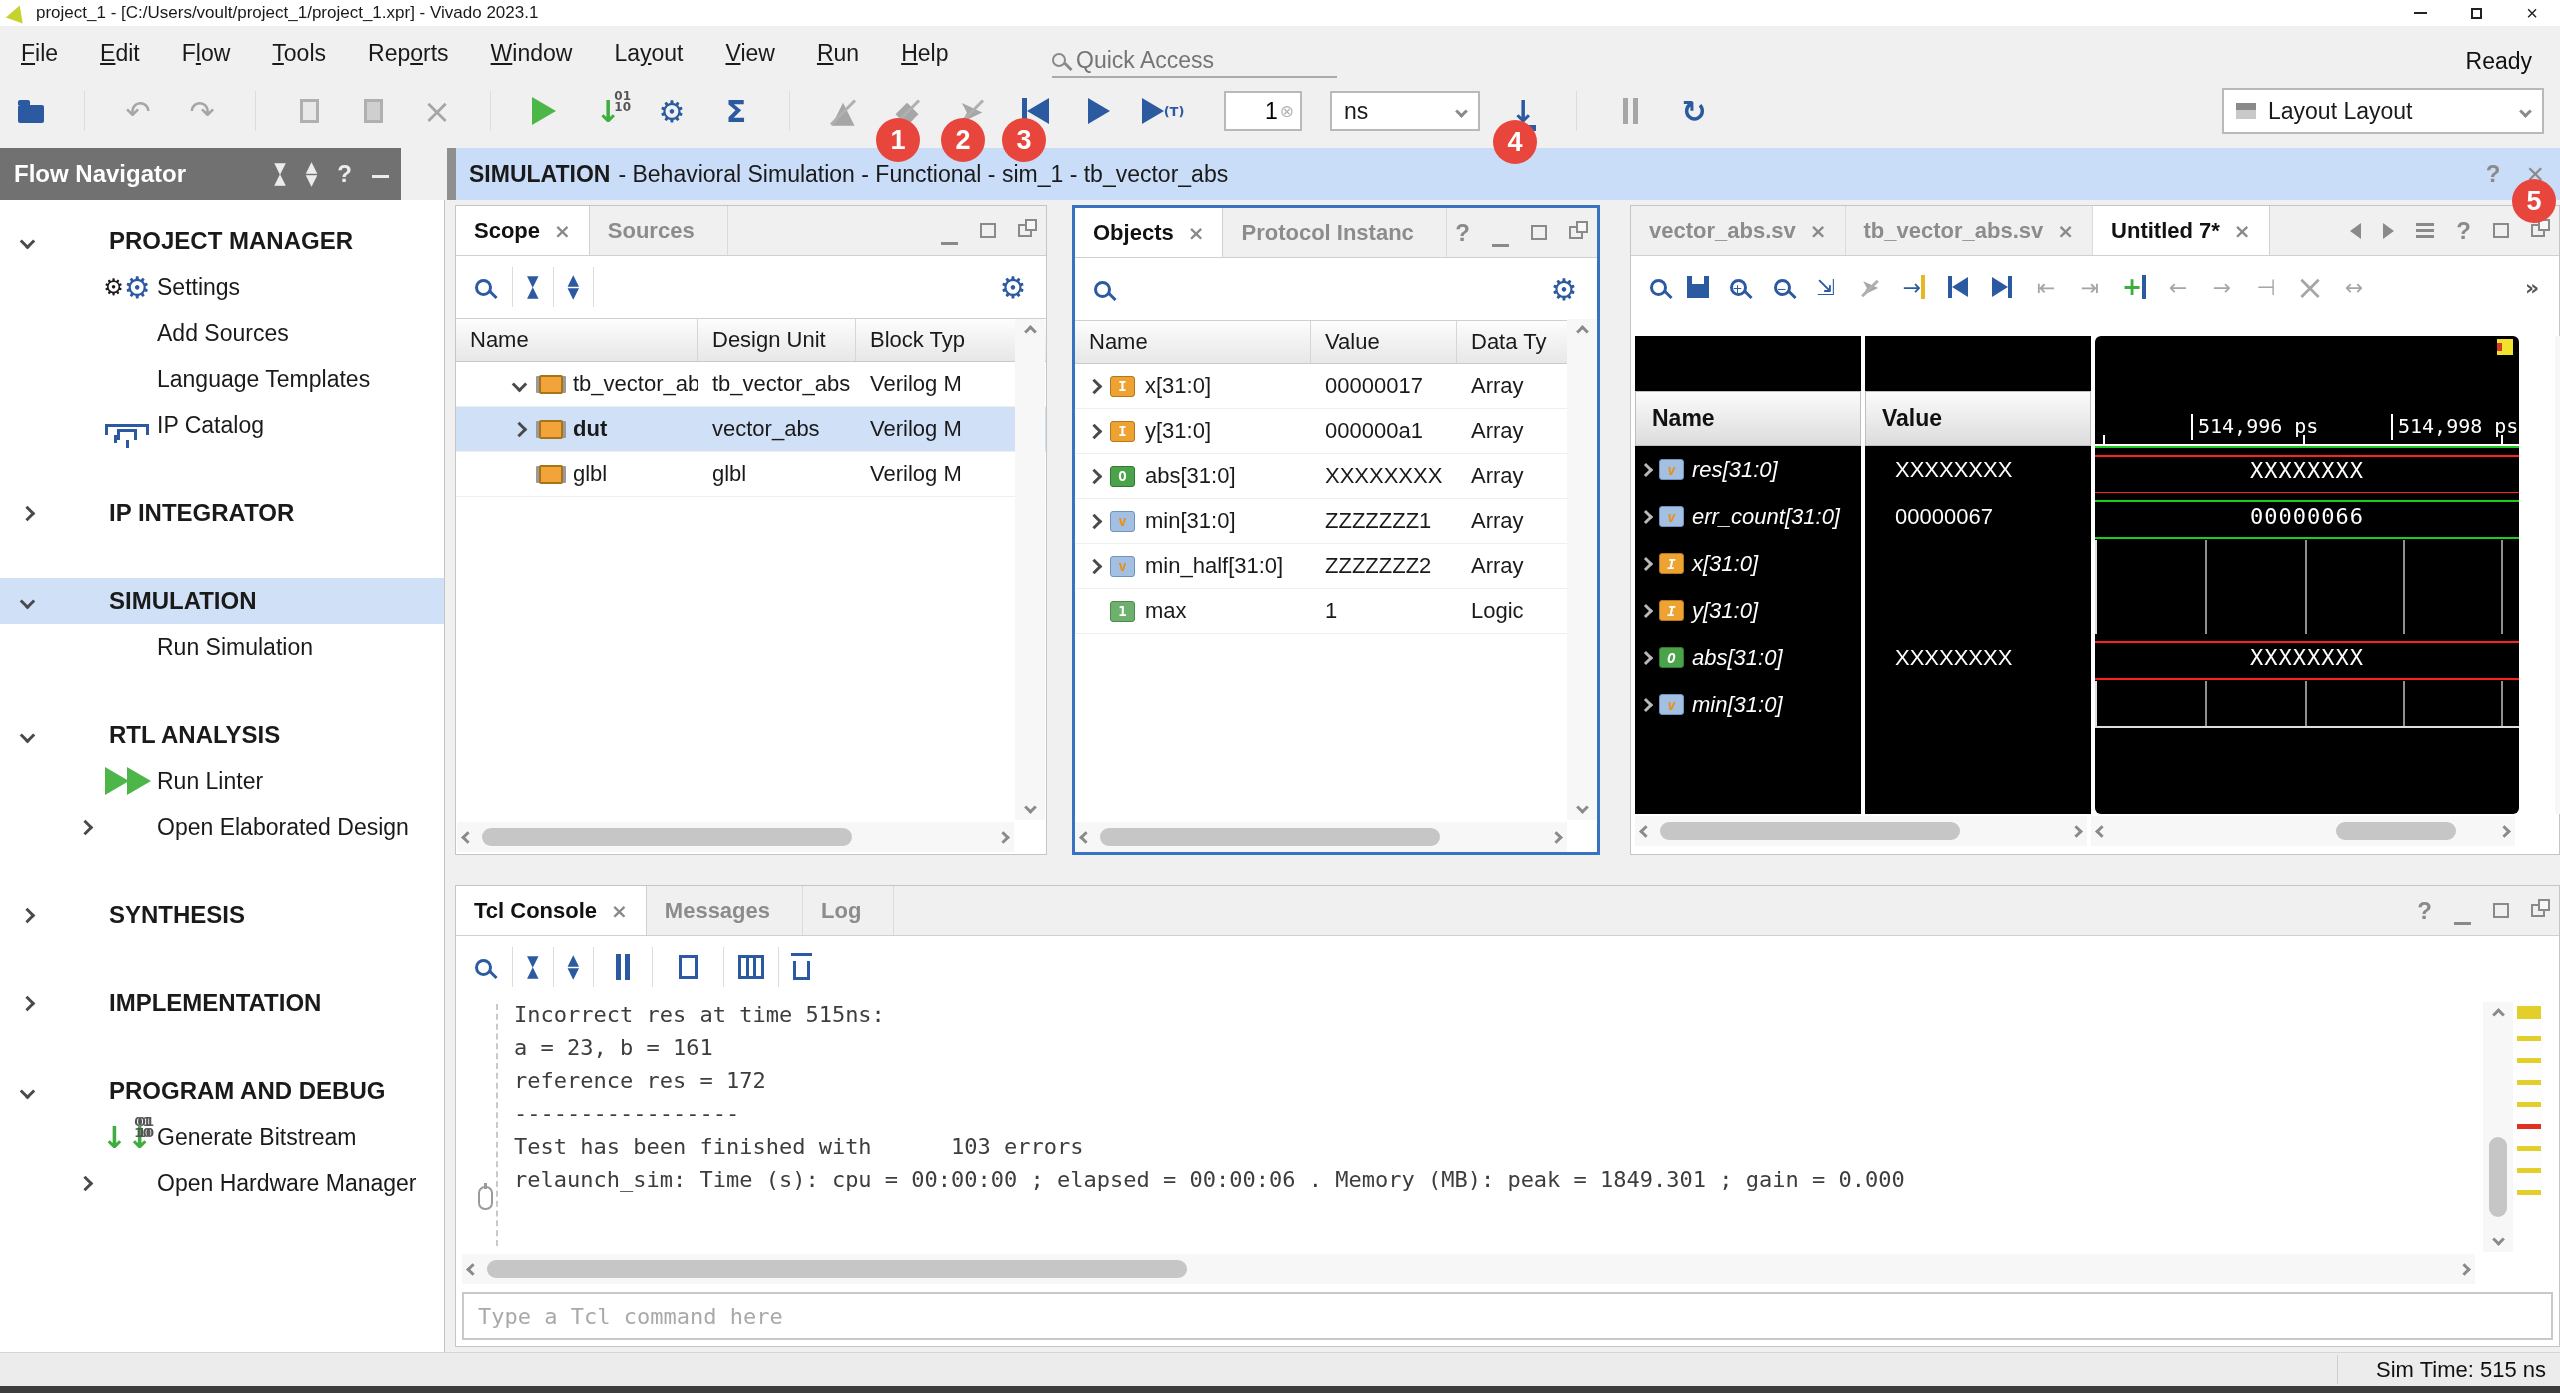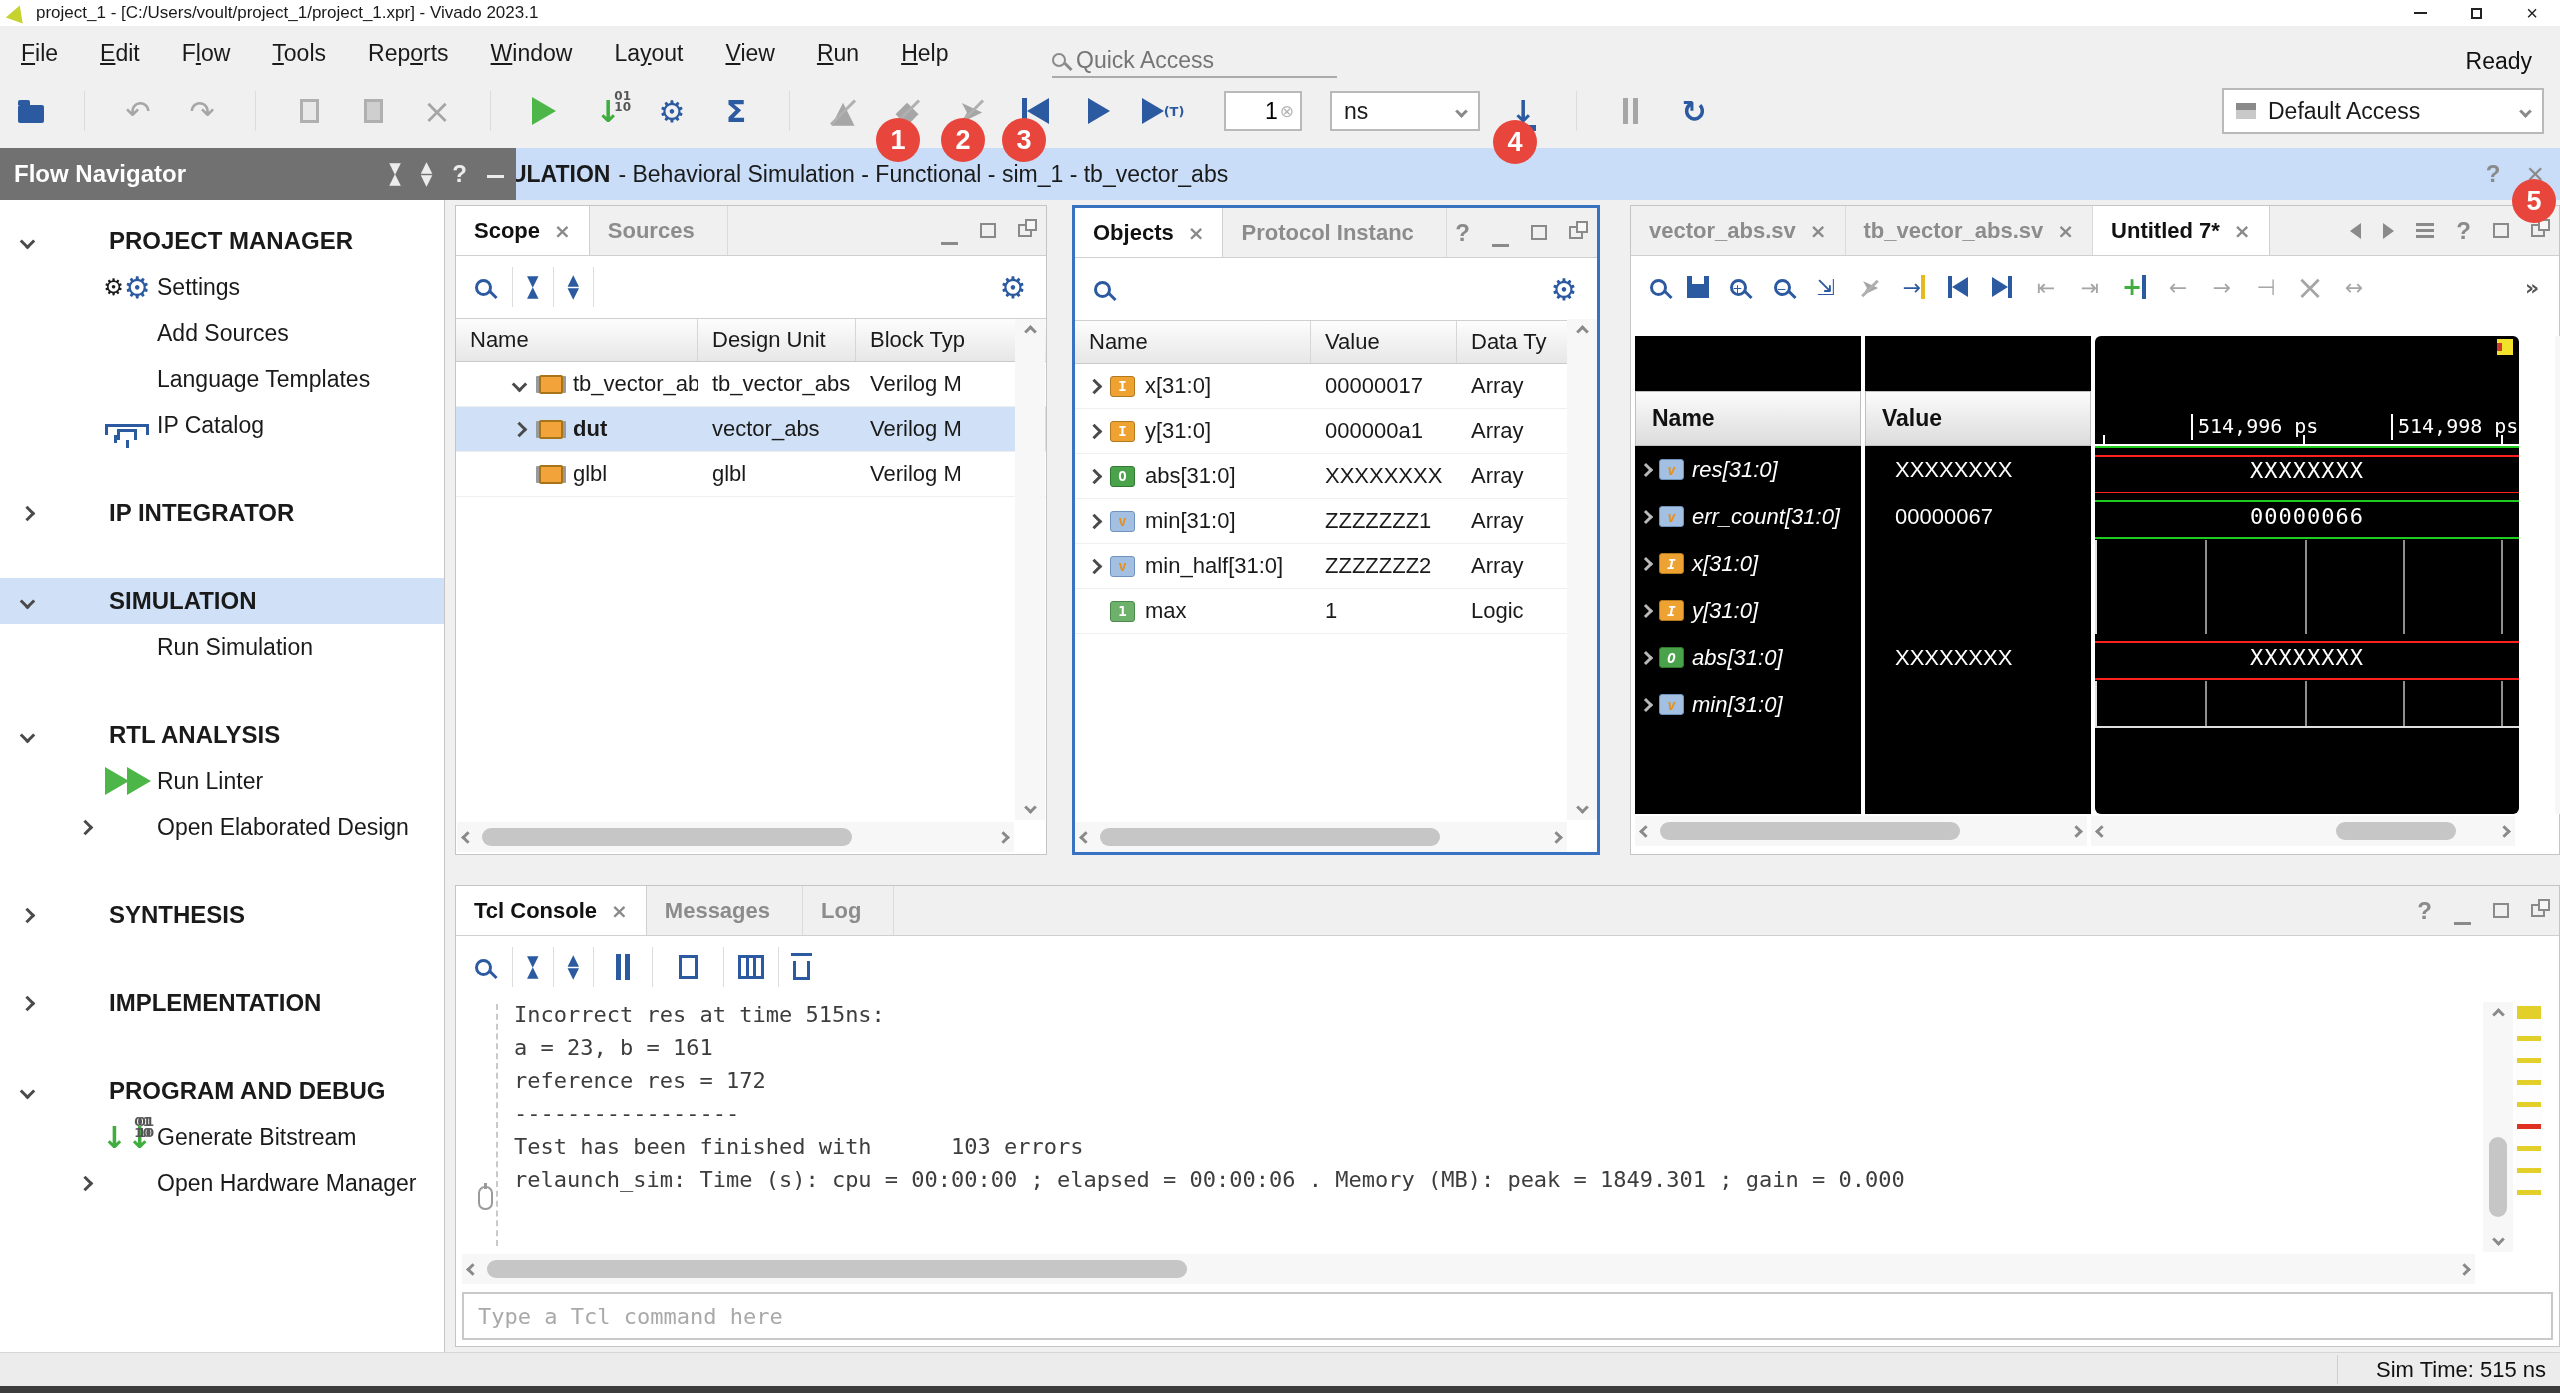--- a/index.html
+++ b/index.html
@@ -340,7 +340,7 @@
   </div>
   <div class="layout-combo">
     <span class="layout-grid"></span>
-    <span>Default Access</span>
+    <span>Layout Layout</span>
     <span class="arr dn"></span>
   </div>
 

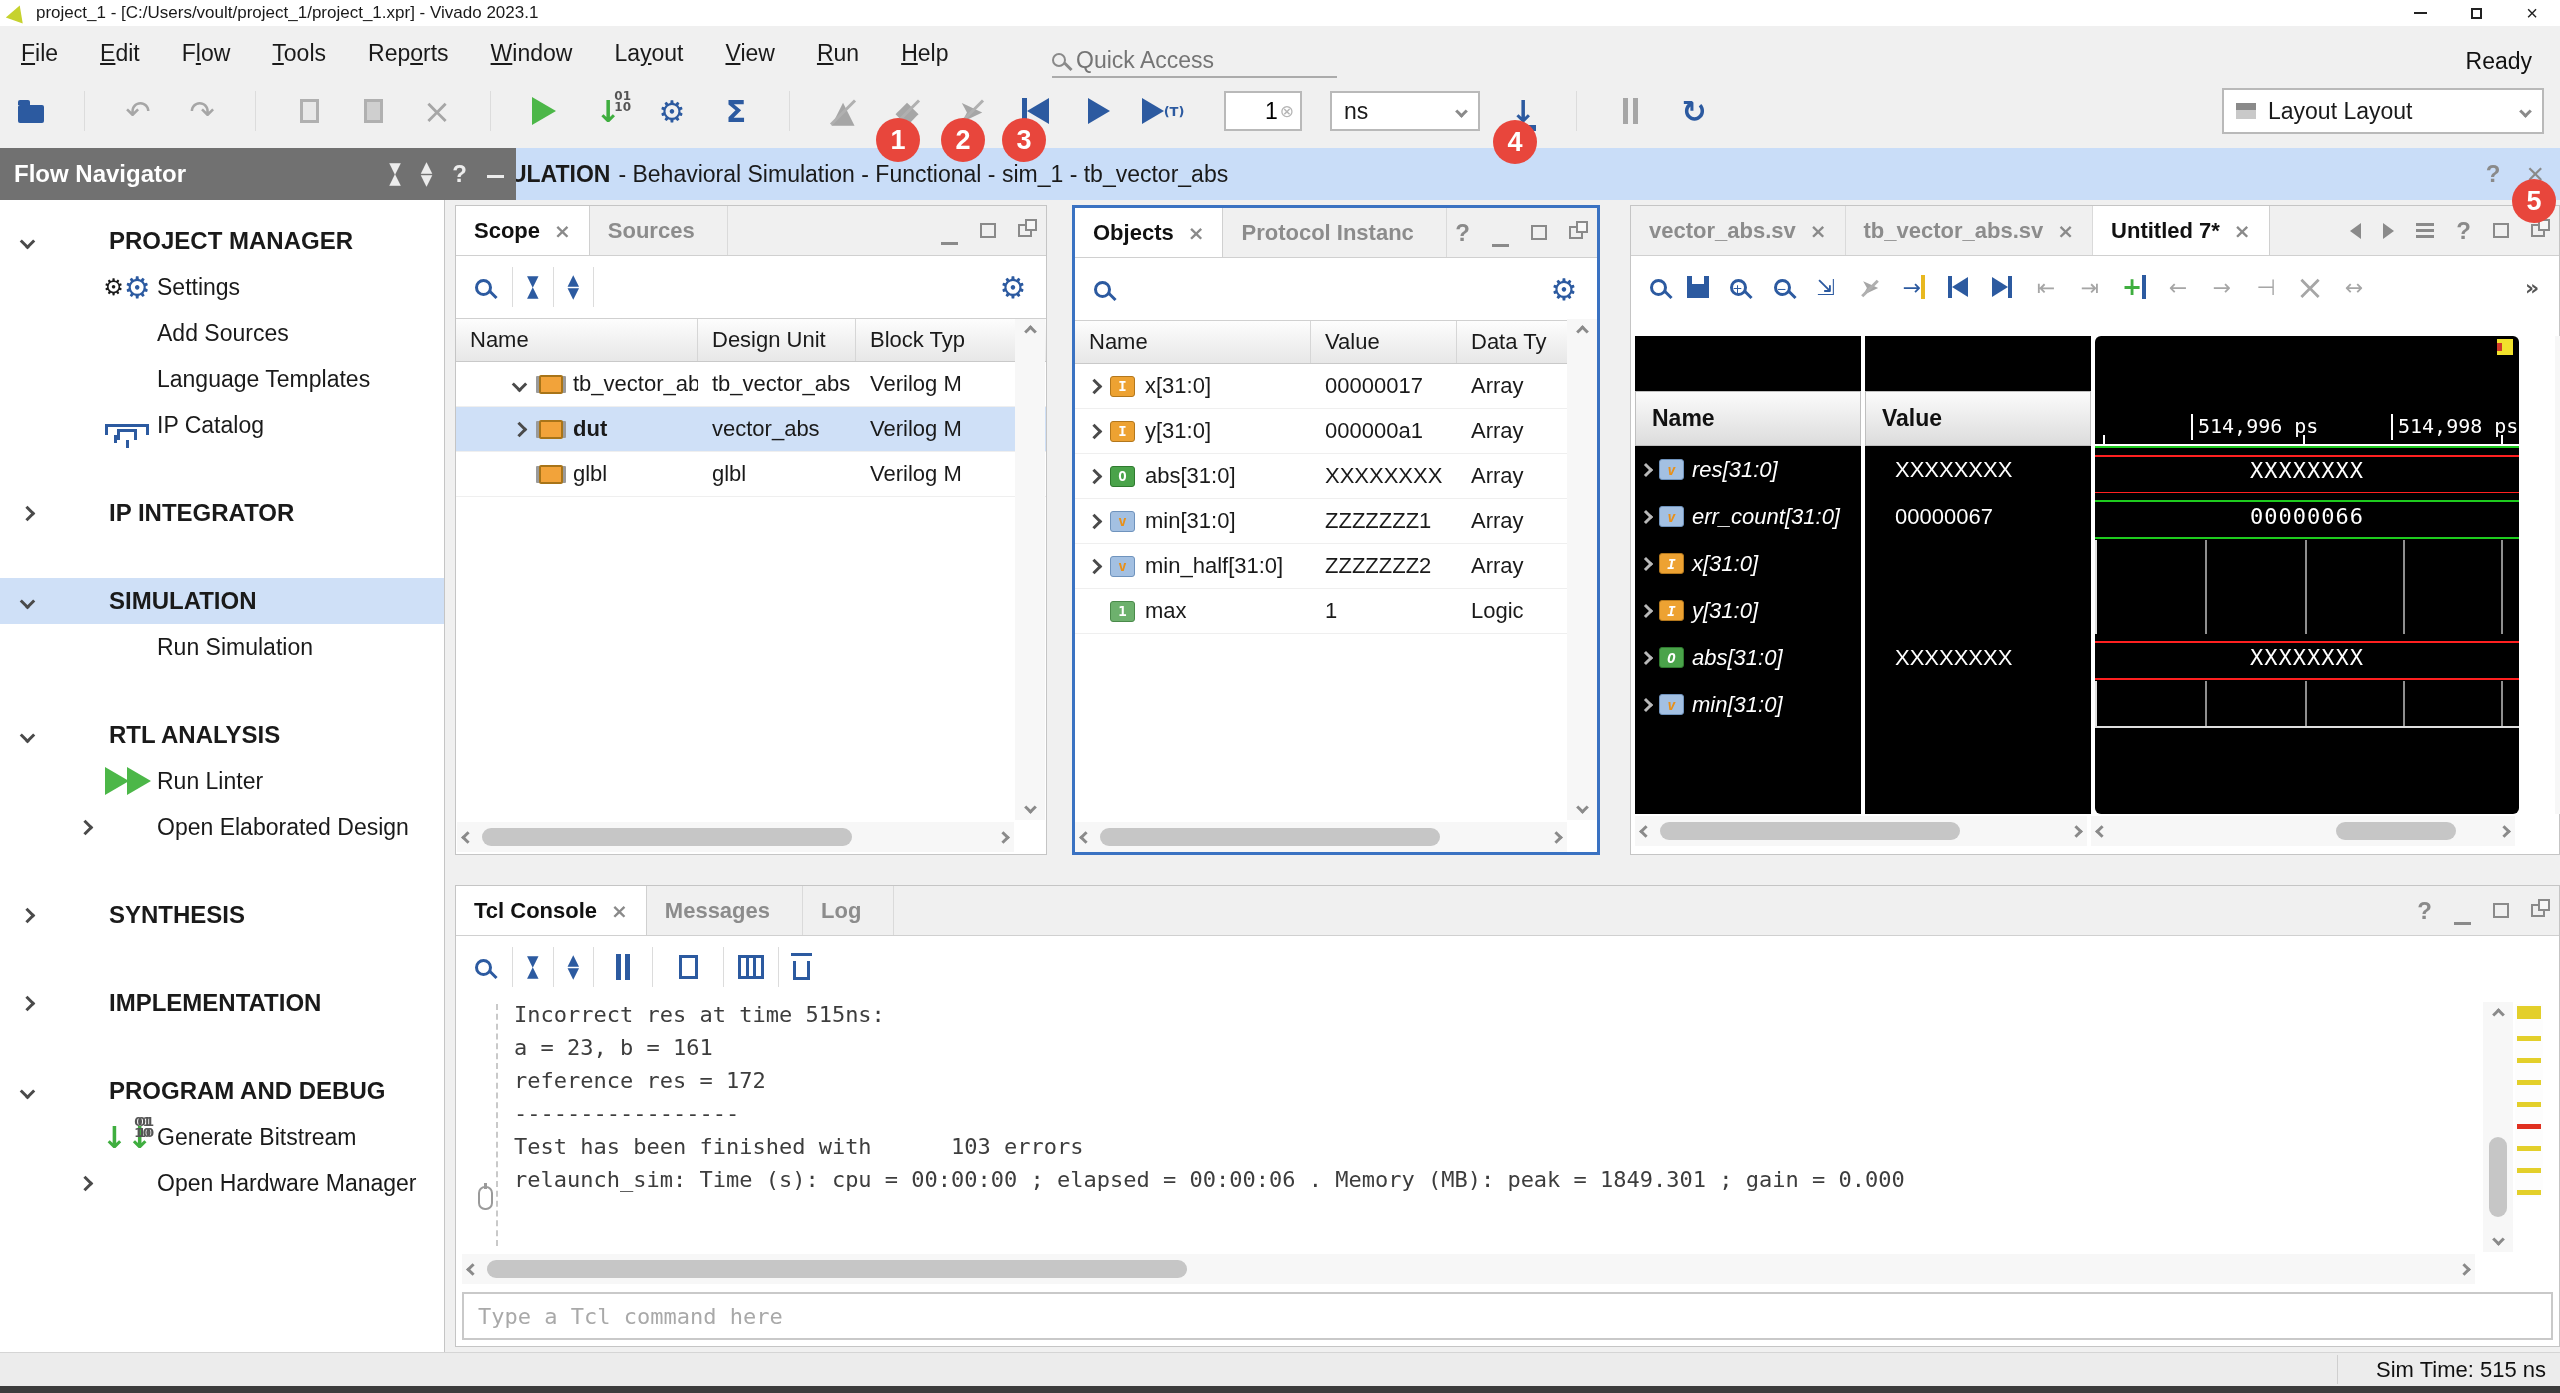--- a/index.html
+++ b/index.html
@@ -110,7 +110,7 @@
   .simbar::before{content:"";position:absolute;left:0;top:0;width:9px;height:52px;background:#8f8f8f;}
   .simbar .t{font-weight:bold;margin-right:8px;}
   .simbar-icons{margin-left:auto;display:flex;align-items:center;gap:26px;padding-right:16px;}
-  .fn-header{left:0;top:148px;width:516px;height:52px;background:#717171;color:#fff;display:flex;align-items:center;font-weight:bold;font-size:24px;padding-left:14px;}
+  .fn-header{left:0;top:148px;width:401px;height:52px;background:#717171;color:#fff;display:flex;align-items:center;font-weight:bold;font-size:24px;padding-left:14px;}
   .fn-hicons{margin-left:auto;display:flex;align-items:center;gap:20px;padding-right:12px;font-weight:normal;}
   .fn-hicons .g-help::before{color:#ececec;}
   .fn-hicons .i-mini{background:#ececec;}

